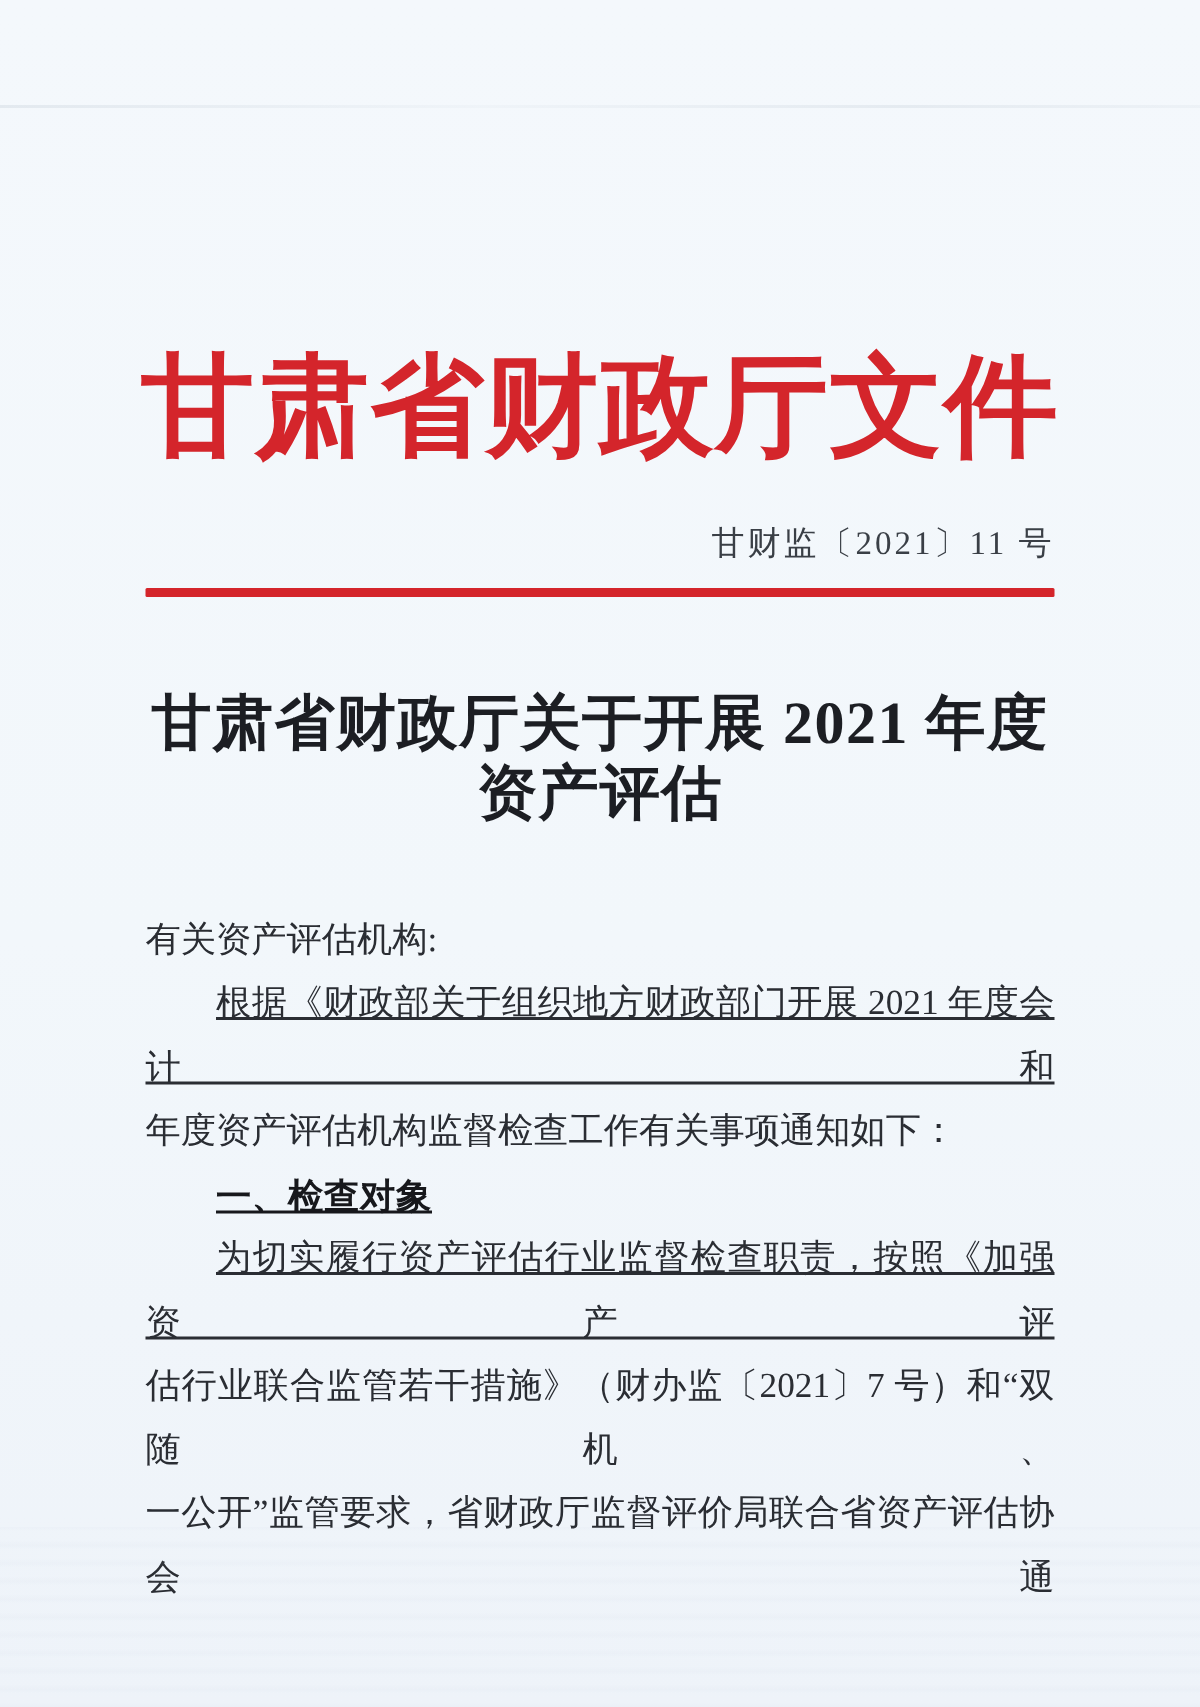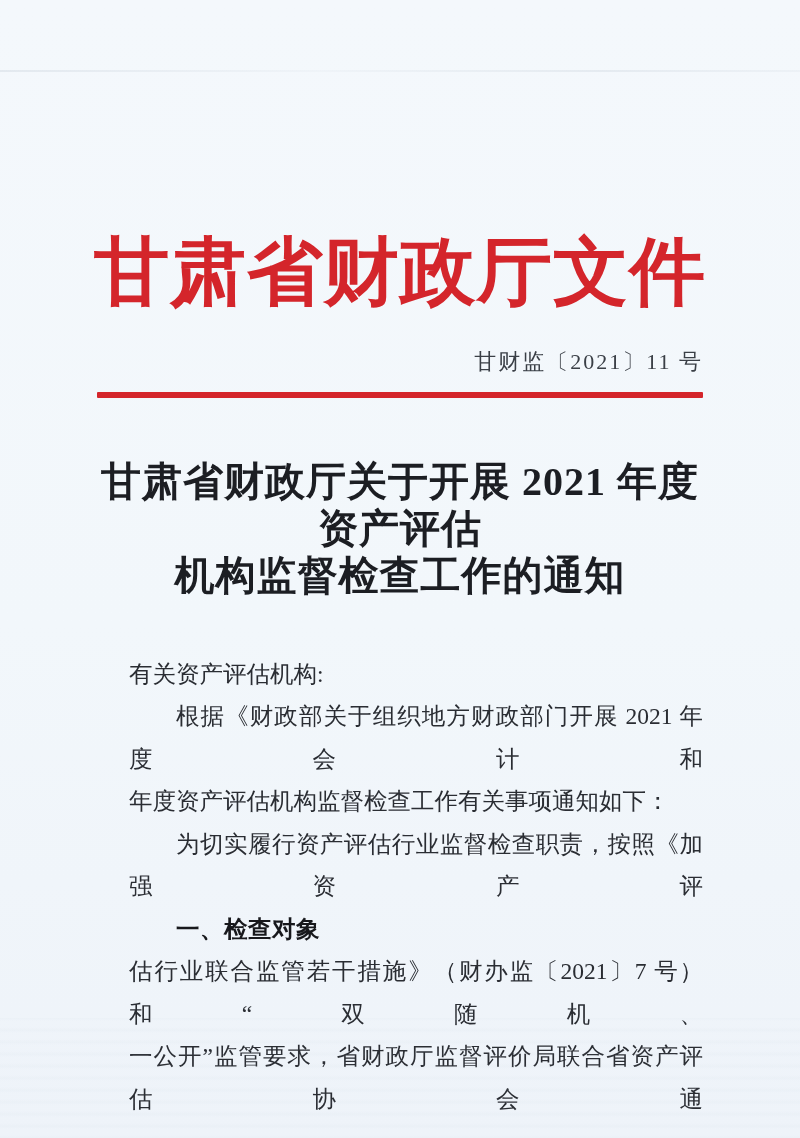--- a/index.html
+++ b/index.html
@@ -116,7 +116,6 @@
 
     <div class="doc-title">
       <div>甘肃省财政厅关于开展 2021 年度资产评估</div>
-      <div>机构监督检查工作的通知</div>
     </div>
 
     <div class="body-block">

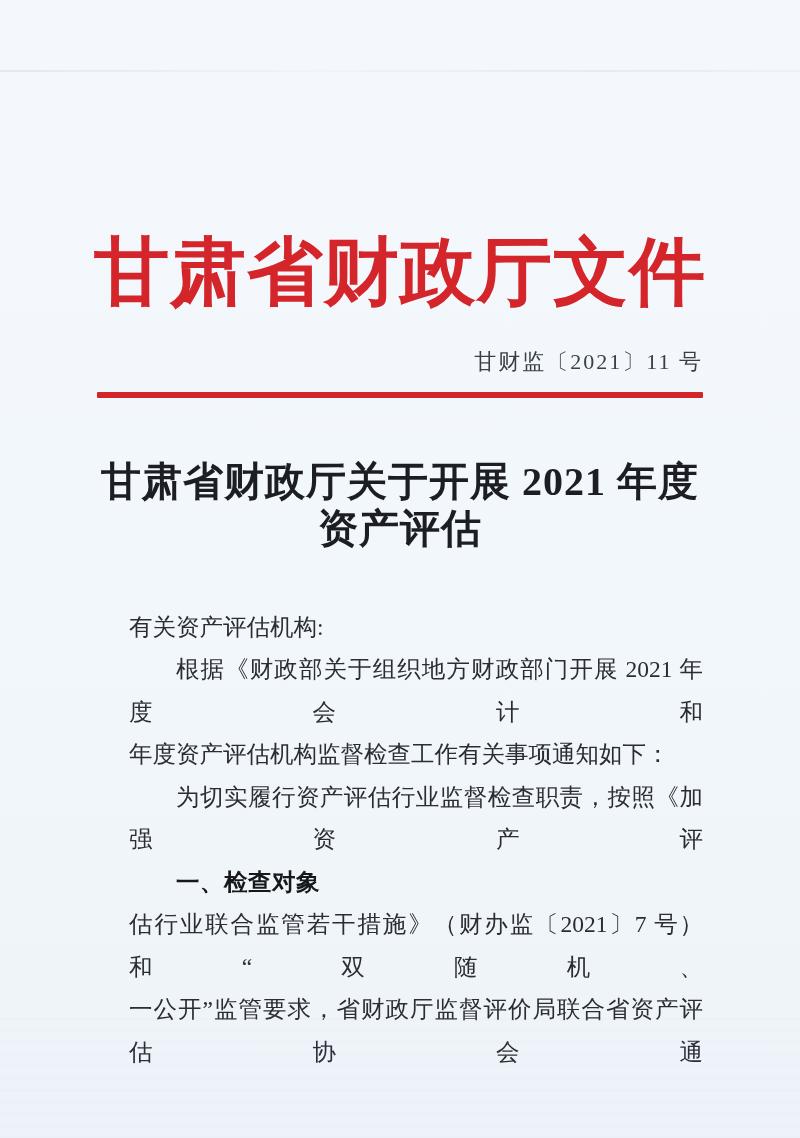--- a/index.html
+++ b/index.html
@@ -83,7 +83,6 @@
   }
   .line {
     white-space: nowrap;
-    margin-left: 32px;
   }
   .line.wrapfill {
     white-space: normal;

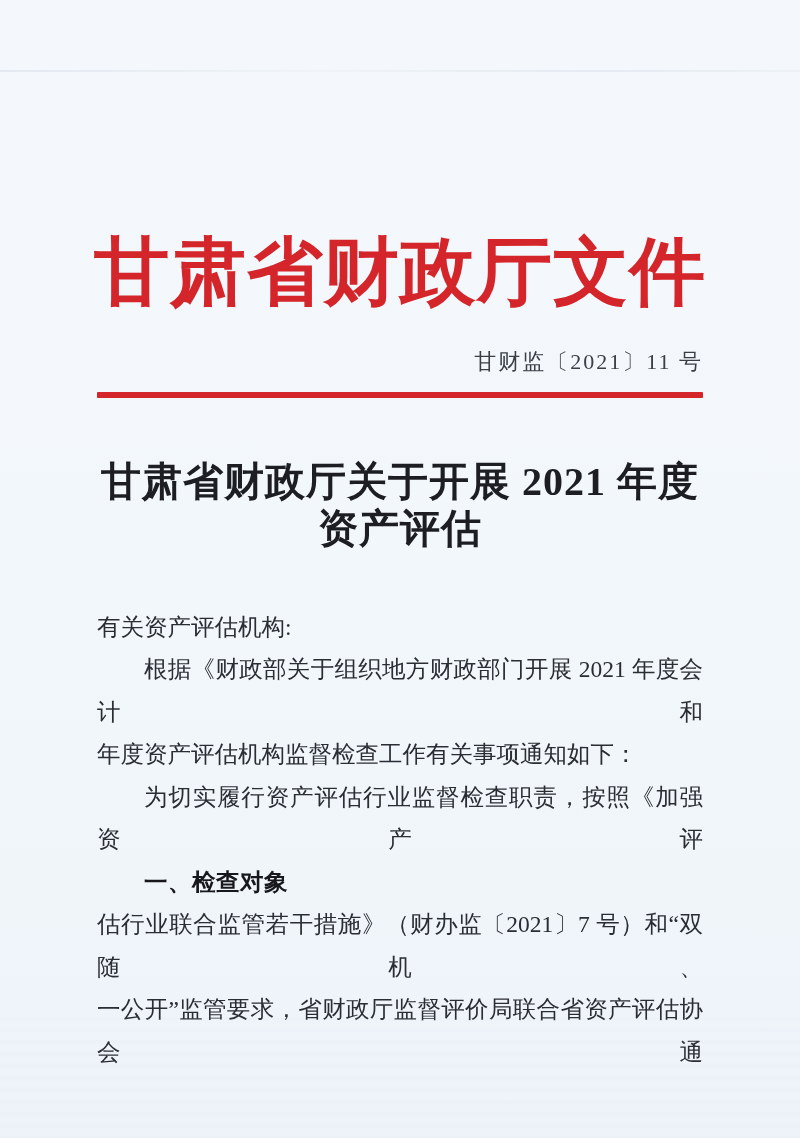--- a/index.html
+++ b/index.html
@@ -91,6 +91,7 @@
   }
   .line.indent {
     text-indent: 2em;
+    text-decoration: underline;
   }
   .line.heading {
     font-family: "Liberation Sans", "DejaVu Sans", sans-serif;

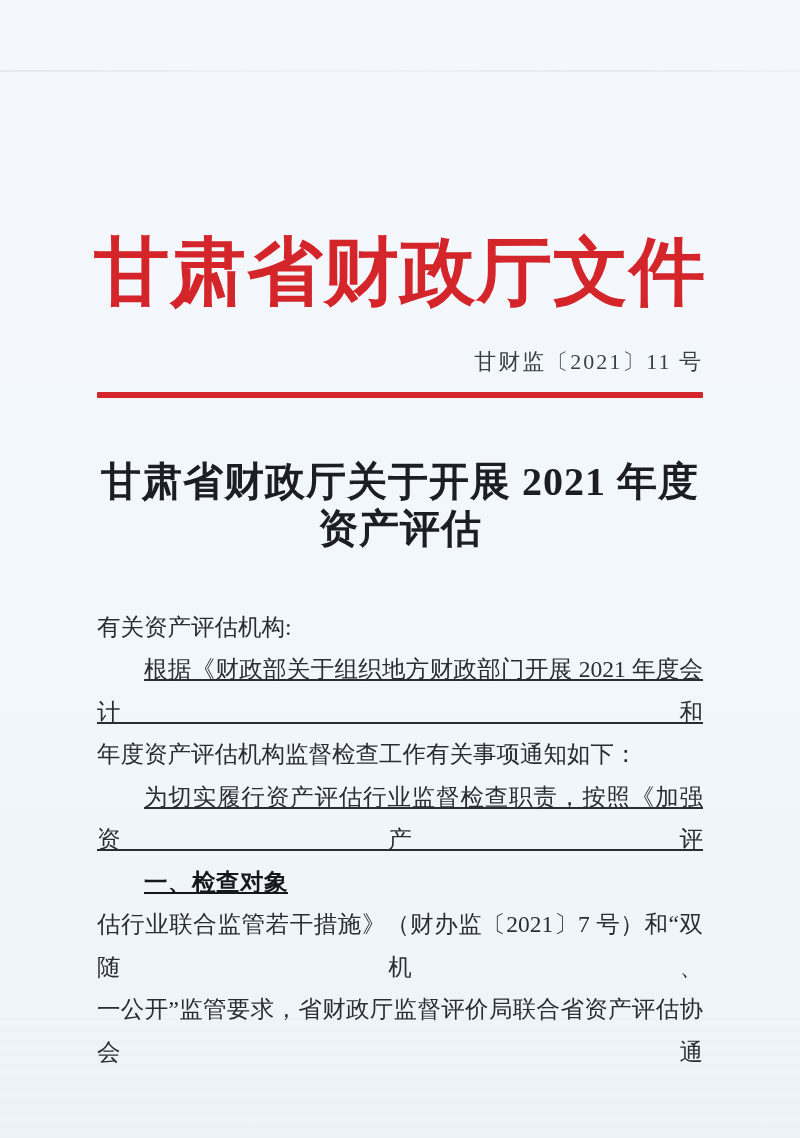--- a/index.html
+++ b/index.html
@@ -122,8 +122,8 @@
       <div class="line">有关资产评估机构:</div>
       <div class="line indent wrapfill">根据《财政部关于组织地方财政部门开展 2021 年度会计和</div>
       <div class="line">年度资产评估机构监督检查工作有关事项通知如下：</div>
+      <div class="line indent heading">一、检查对象</div>
       <div class="line indent wrapfill">为切实履行资产评估行业监督检查职责，按照《加强资产评</div>
-      <div class="line indent heading">一、检查对象</div>
       <div class="line wrapfill">估行业联合监管若干措施》（财办监〔2021〕7 号）和“双随机、</div>
       <div class="line wrapfill">一公开”监管要求，省财政厅监督评价局联合省资产评估协会通</div>
     </div>

